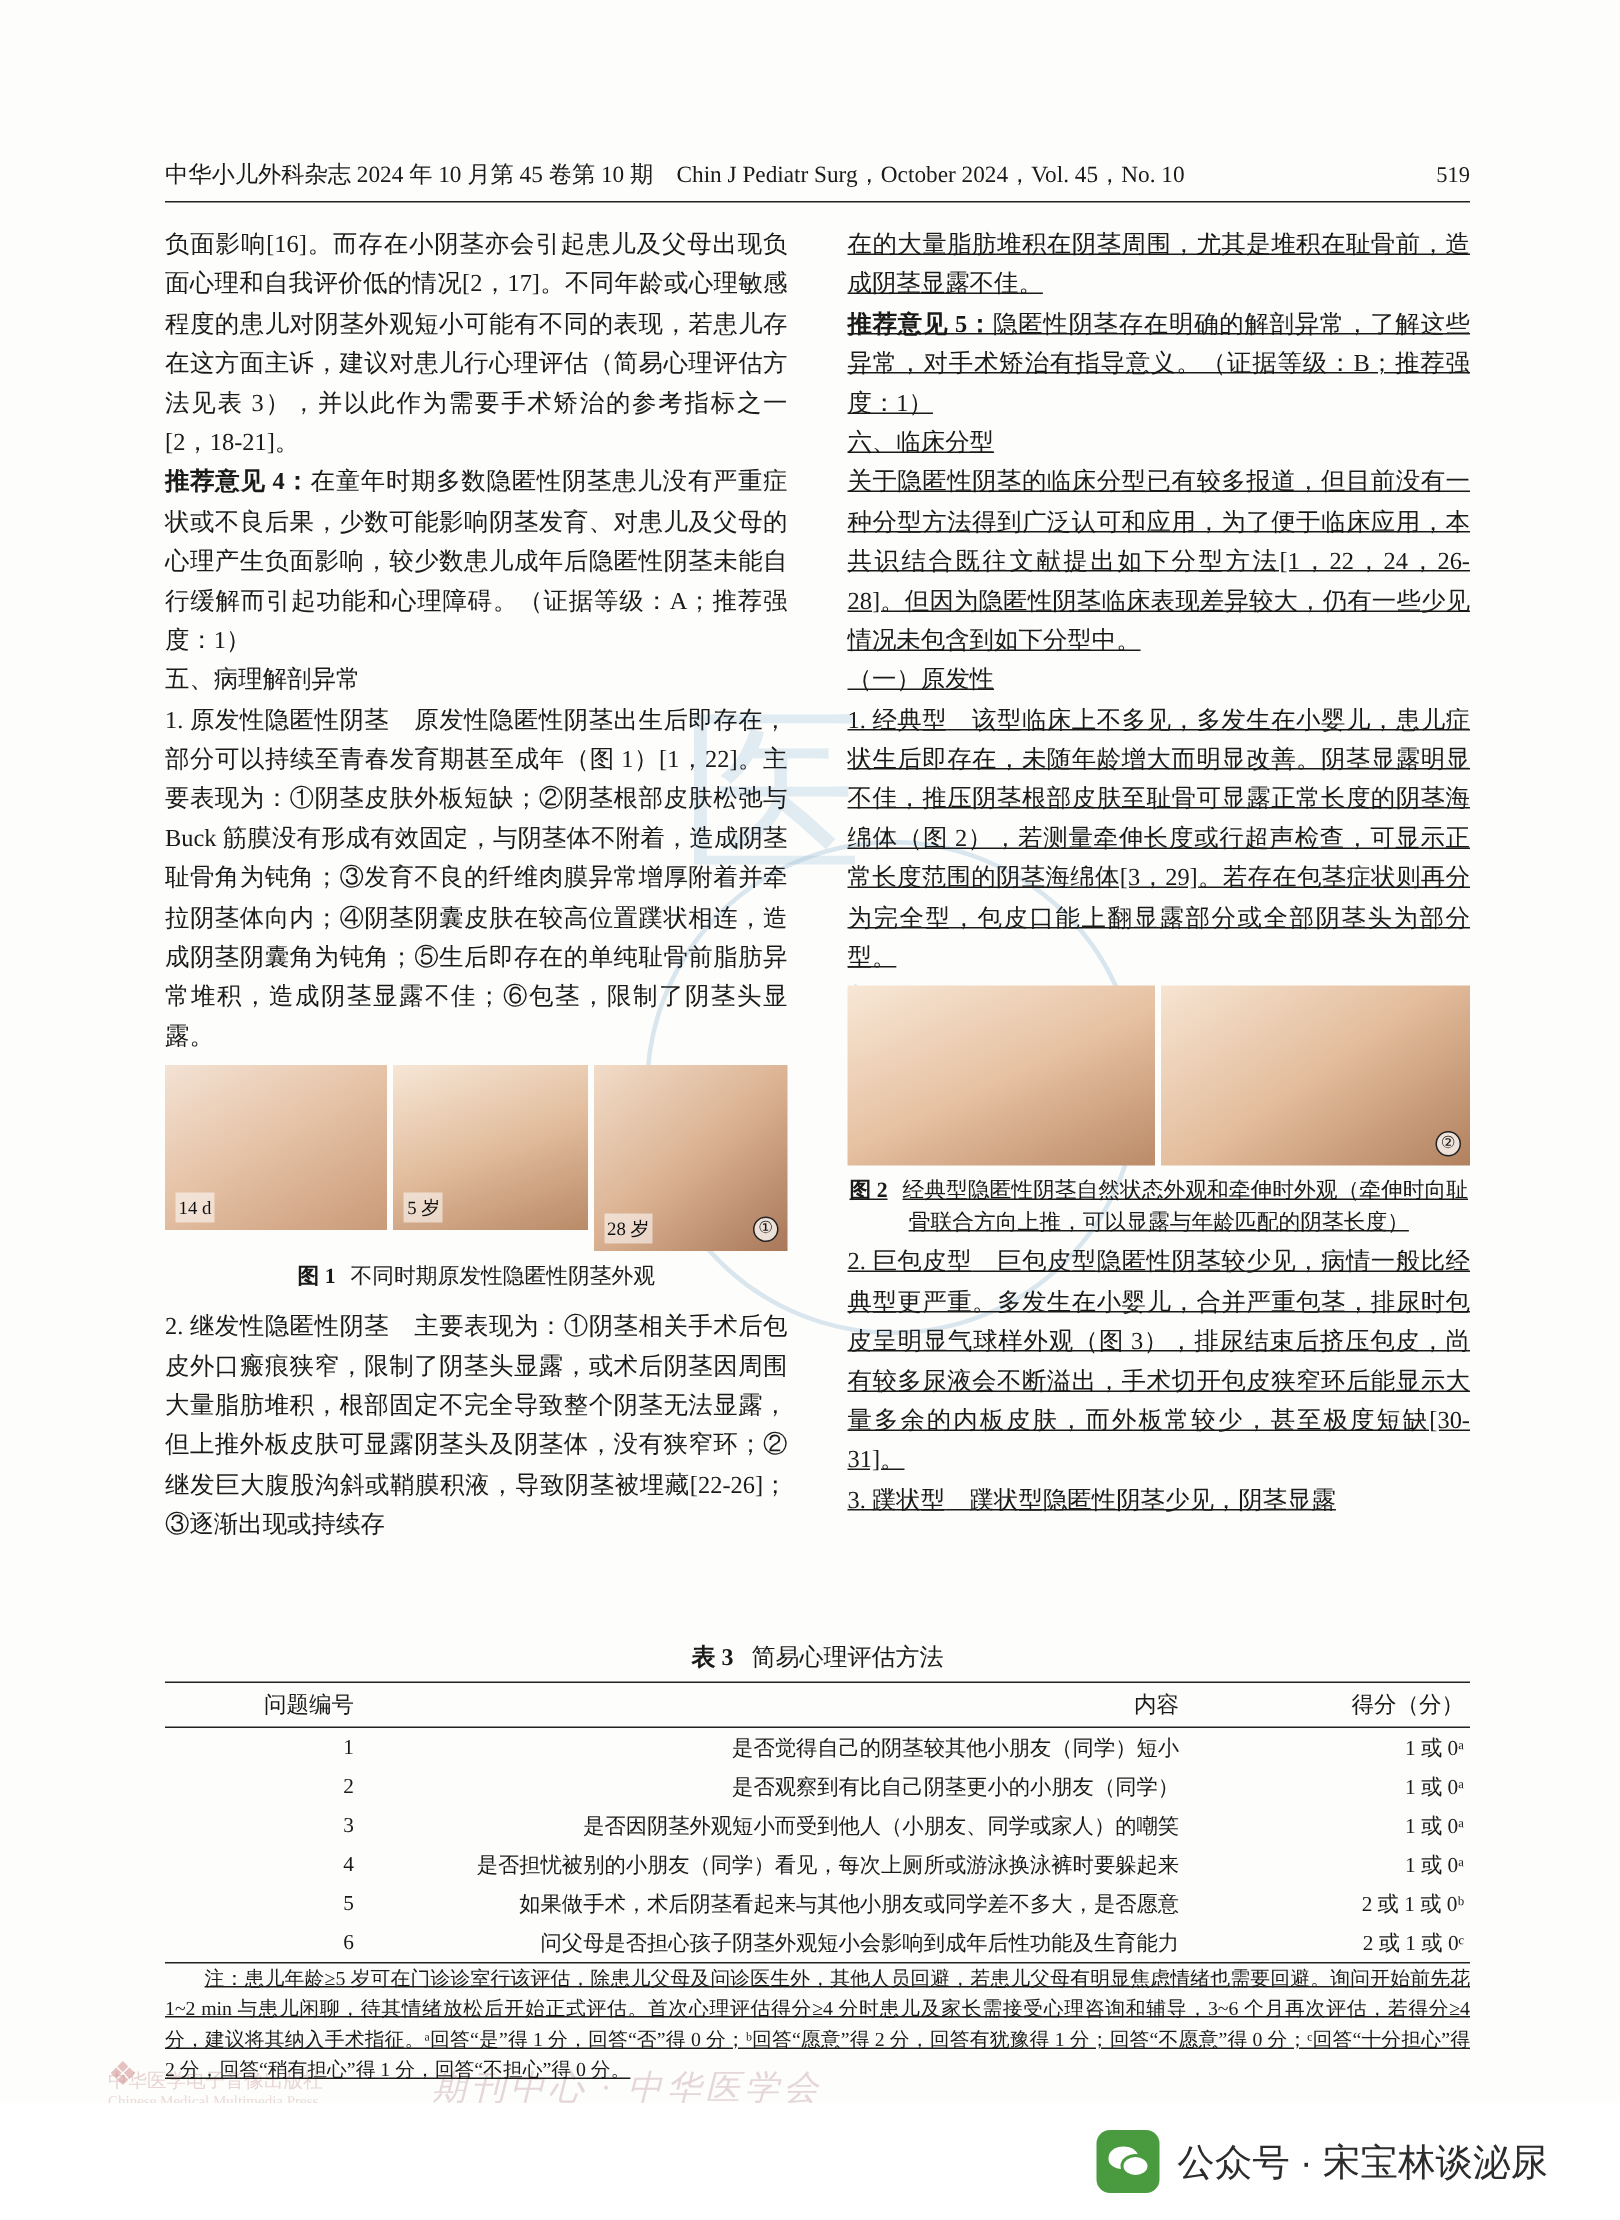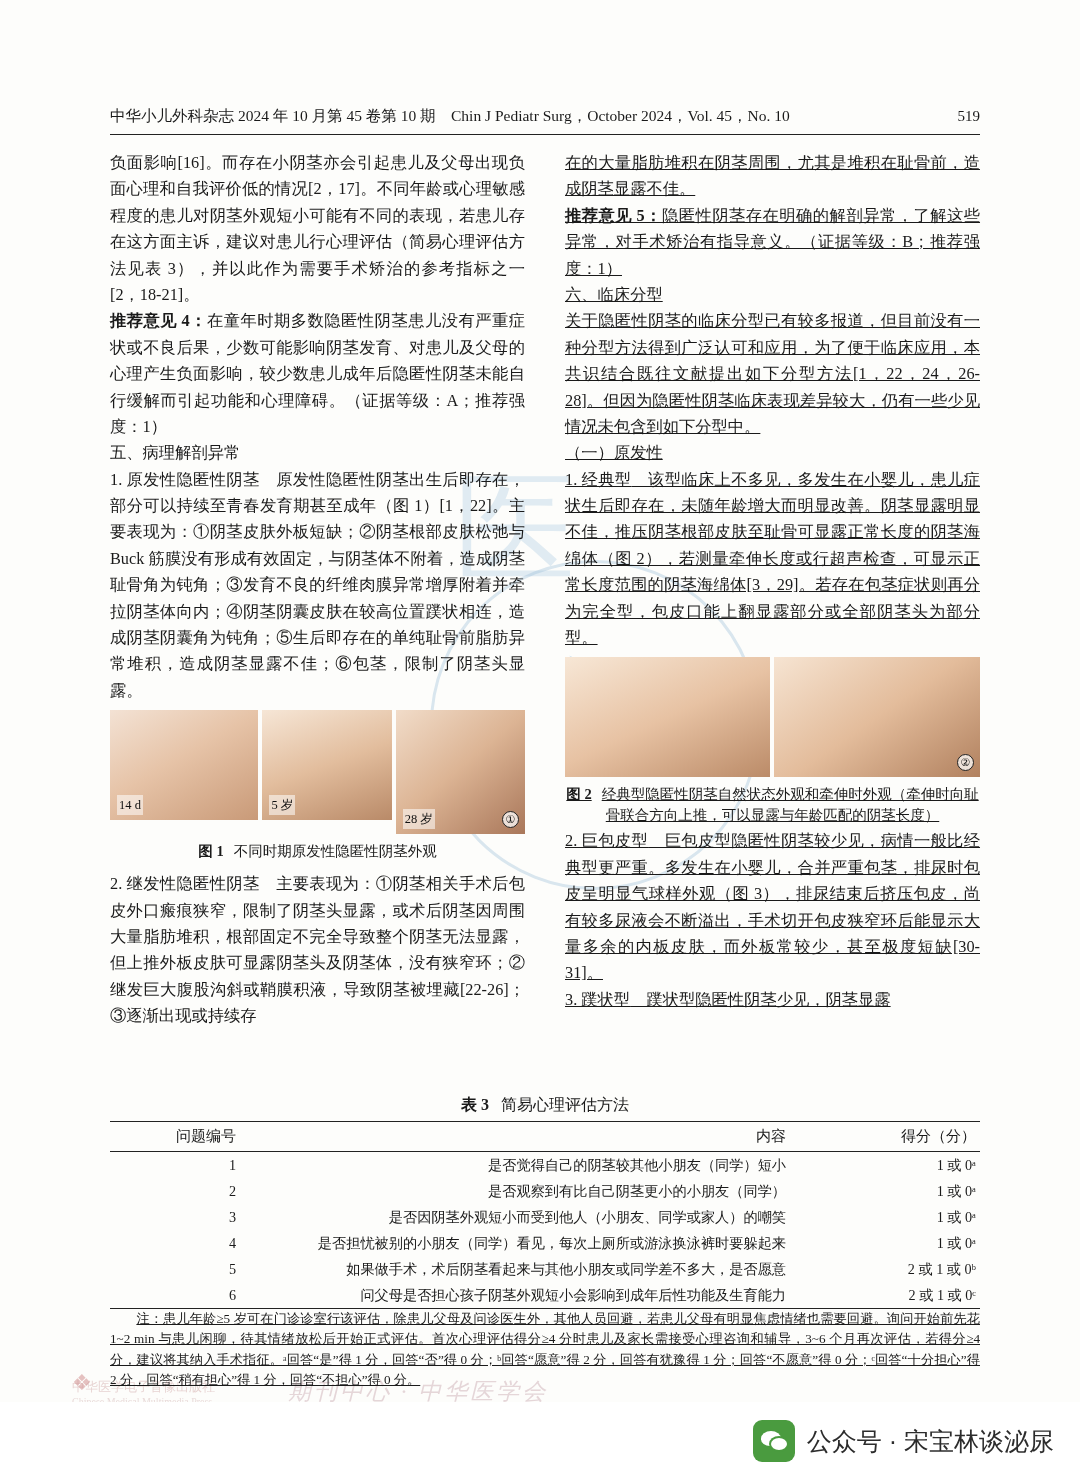--- a/index.html
+++ b/index.html
@@ -199,7 +199,7 @@
   }
   .wechat {
     position:absolute;
-    right:26px; bottom:18px;
+    right:48px; bottom:18px;
     display:flex;
     align-items:center;
     gap:12px;

